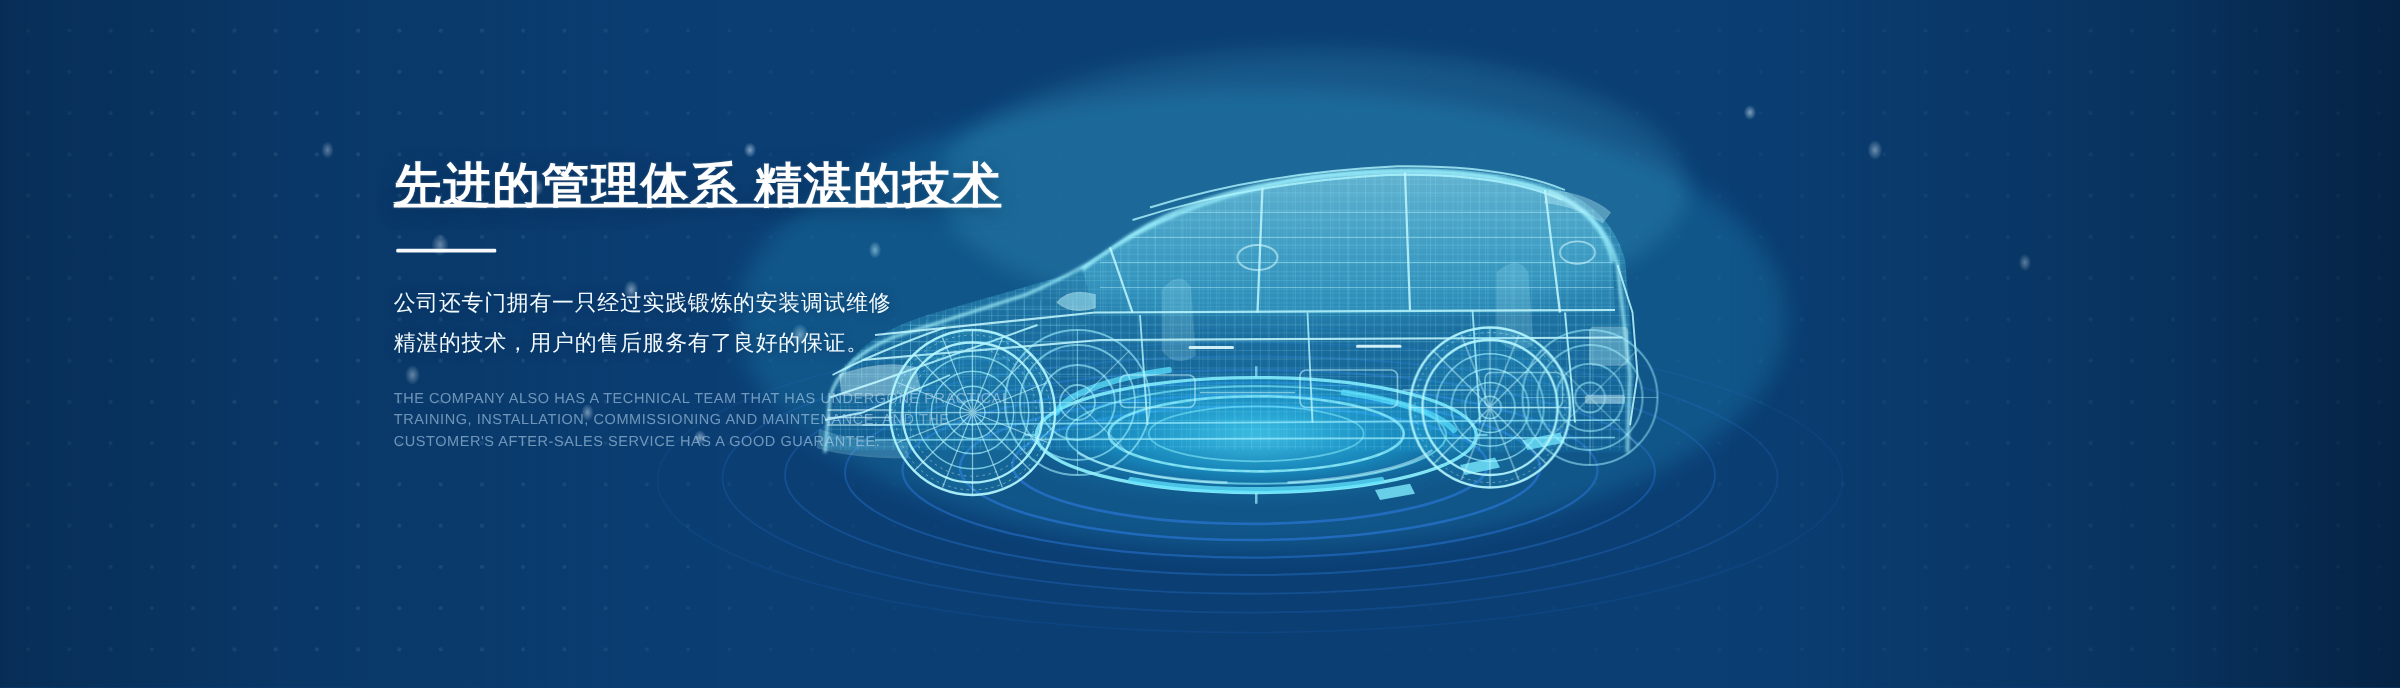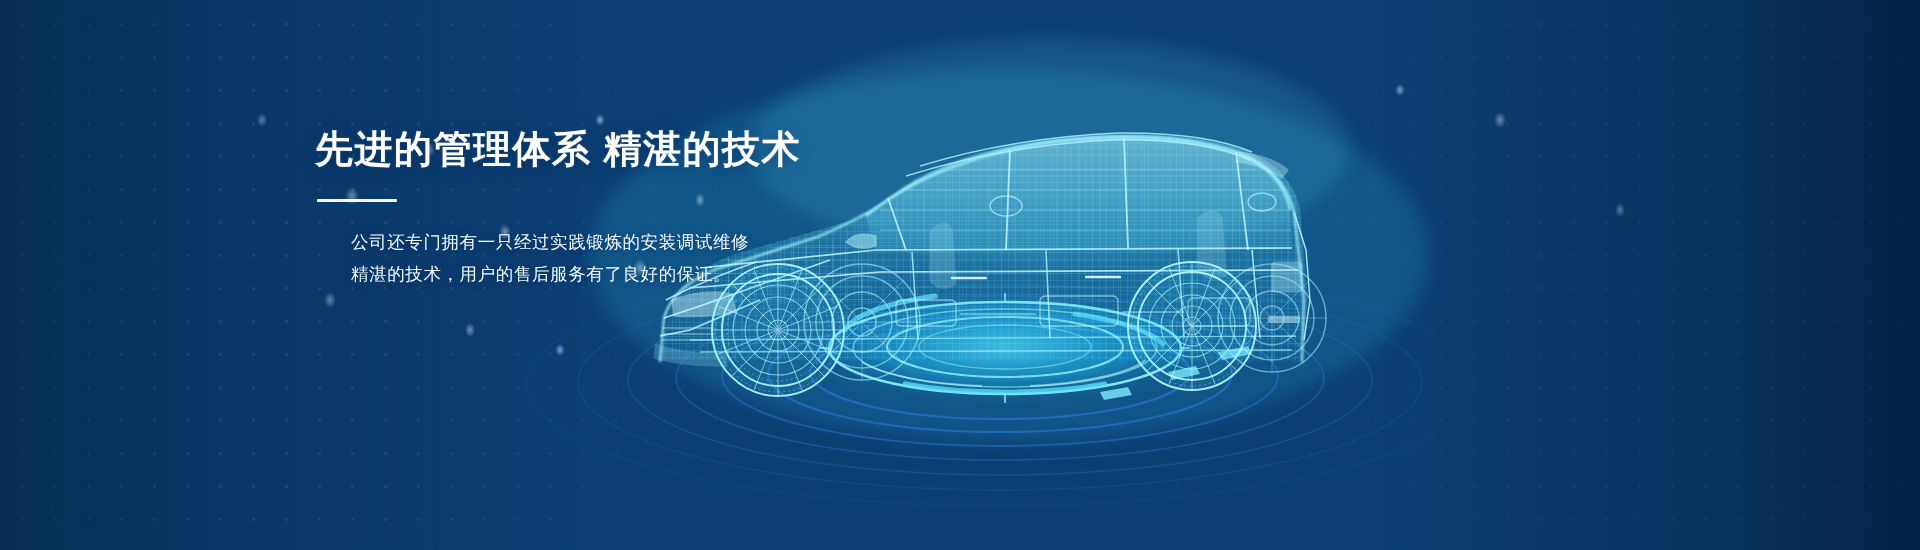--- a/index.html
+++ b/index.html
@@ -40,6 +40,7 @@
     font-size:38px; font-weight:700; color:#ffffff; letter-spacing:1.5px;
     line-height:1.15; white-space:nowrap;
     text-shadow:0 2px 14px rgba(3,40,80,0.55), 0 0 2px rgba(255,255,255,0.25);
+    text-decoration:underline;
   }
   .rule{ width:80px; height:3px; background:#ffffff; margin:27px 0 0 2px; border-radius:1px; opacity:.97; }
 

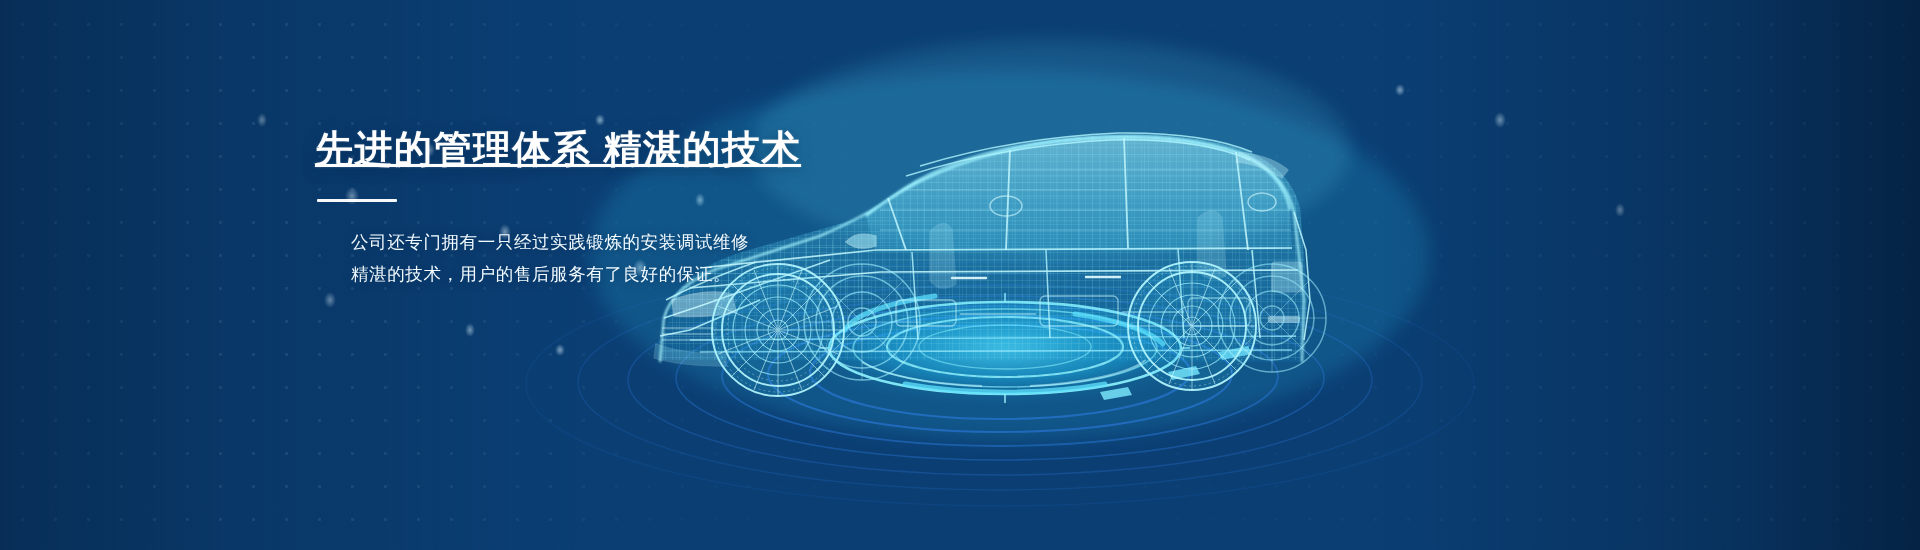--- a/index.html
+++ b/index.html
@@ -45,7 +45,7 @@
   .rule{ width:80px; height:3px; background:#ffffff; margin:27px 0 0 2px; border-radius:1px; opacity:.97; }
 
   .lede{ margin-top:24px; font-size:17.5px; line-height:32px; color:#f2fbff; letter-spacing:.6px;
-         text-shadow:0 1px 8px rgba(3,40,80,0.5);margin-left:36px; }
+         text-shadow:0 1px 8px rgba(3,40,80,0.5); }
   .lede div{ white-space:nowrap; }
 
   .sub{ margin-top:20px; font-size:11.6px; line-height:17.5px; letter-spacing:.45px;

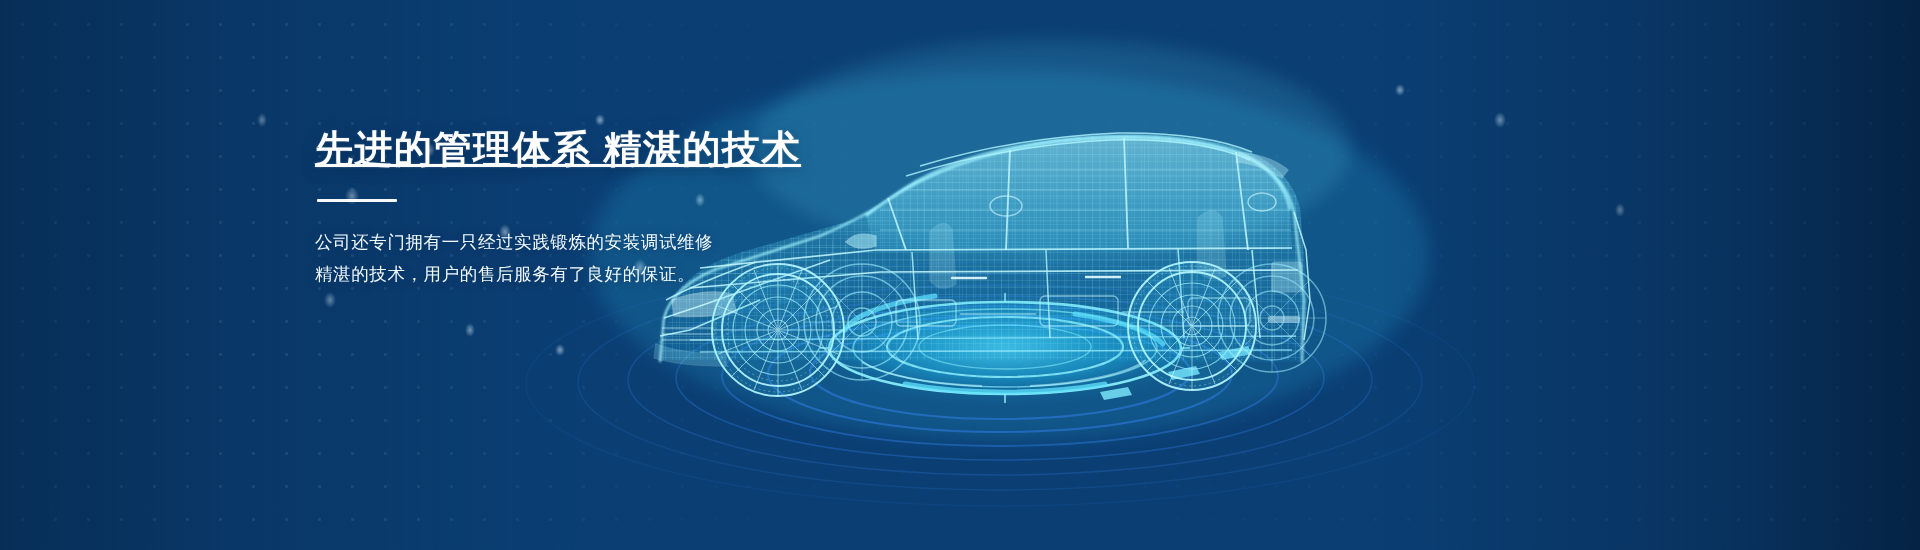--- a/index.html
+++ b/index.html
@@ -358,6 +358,11 @@
       <div>公司还专门拥有一只经过实践锻炼的安装调试维修</div>
       <div>精湛的技术，用户的售后服务有了良好的保证。</div>
     </div>
+    <div class="sub">
+      <div>THE COMPANY ALSO HAS A TECHNICAL TEAM THAT HAS UNDERGONE PRACTICAL</div>
+      <div>TRAINING, INSTALLATION, COMMISSIONING AND MAINTENANCE, AND THE</div>
+      <div>CUSTOMER'S AFTER-SALES SERVICE HAS A GOOD GUARANTEE.</div>
+    </div>
   </div>
 
 </div>

